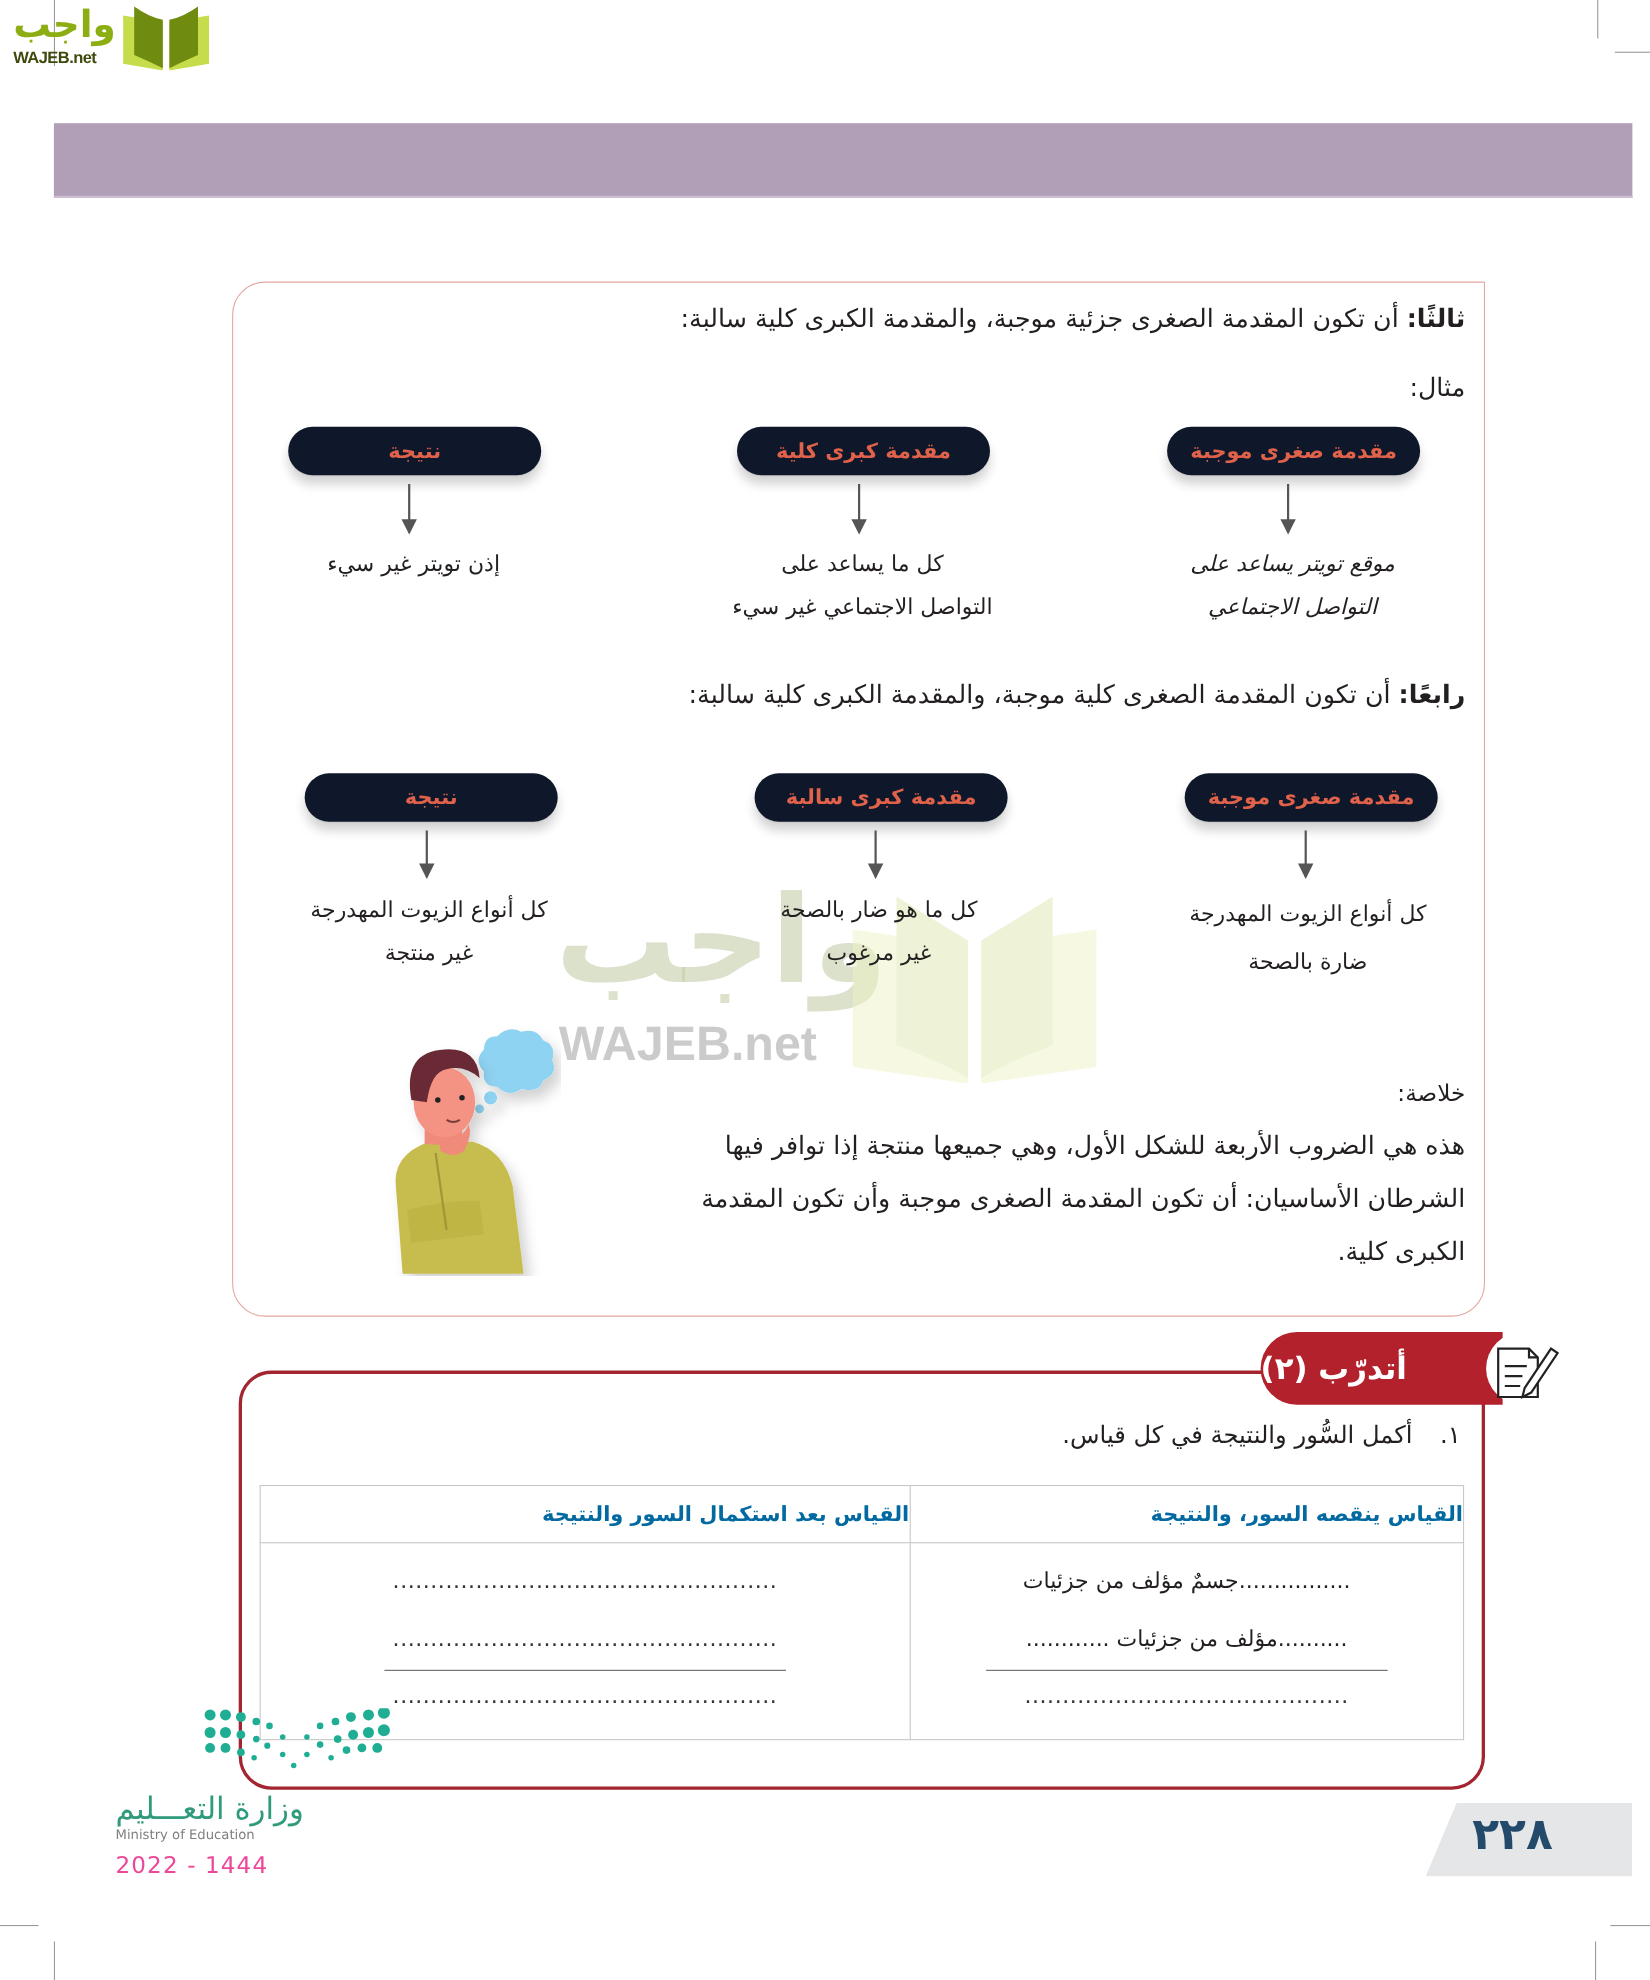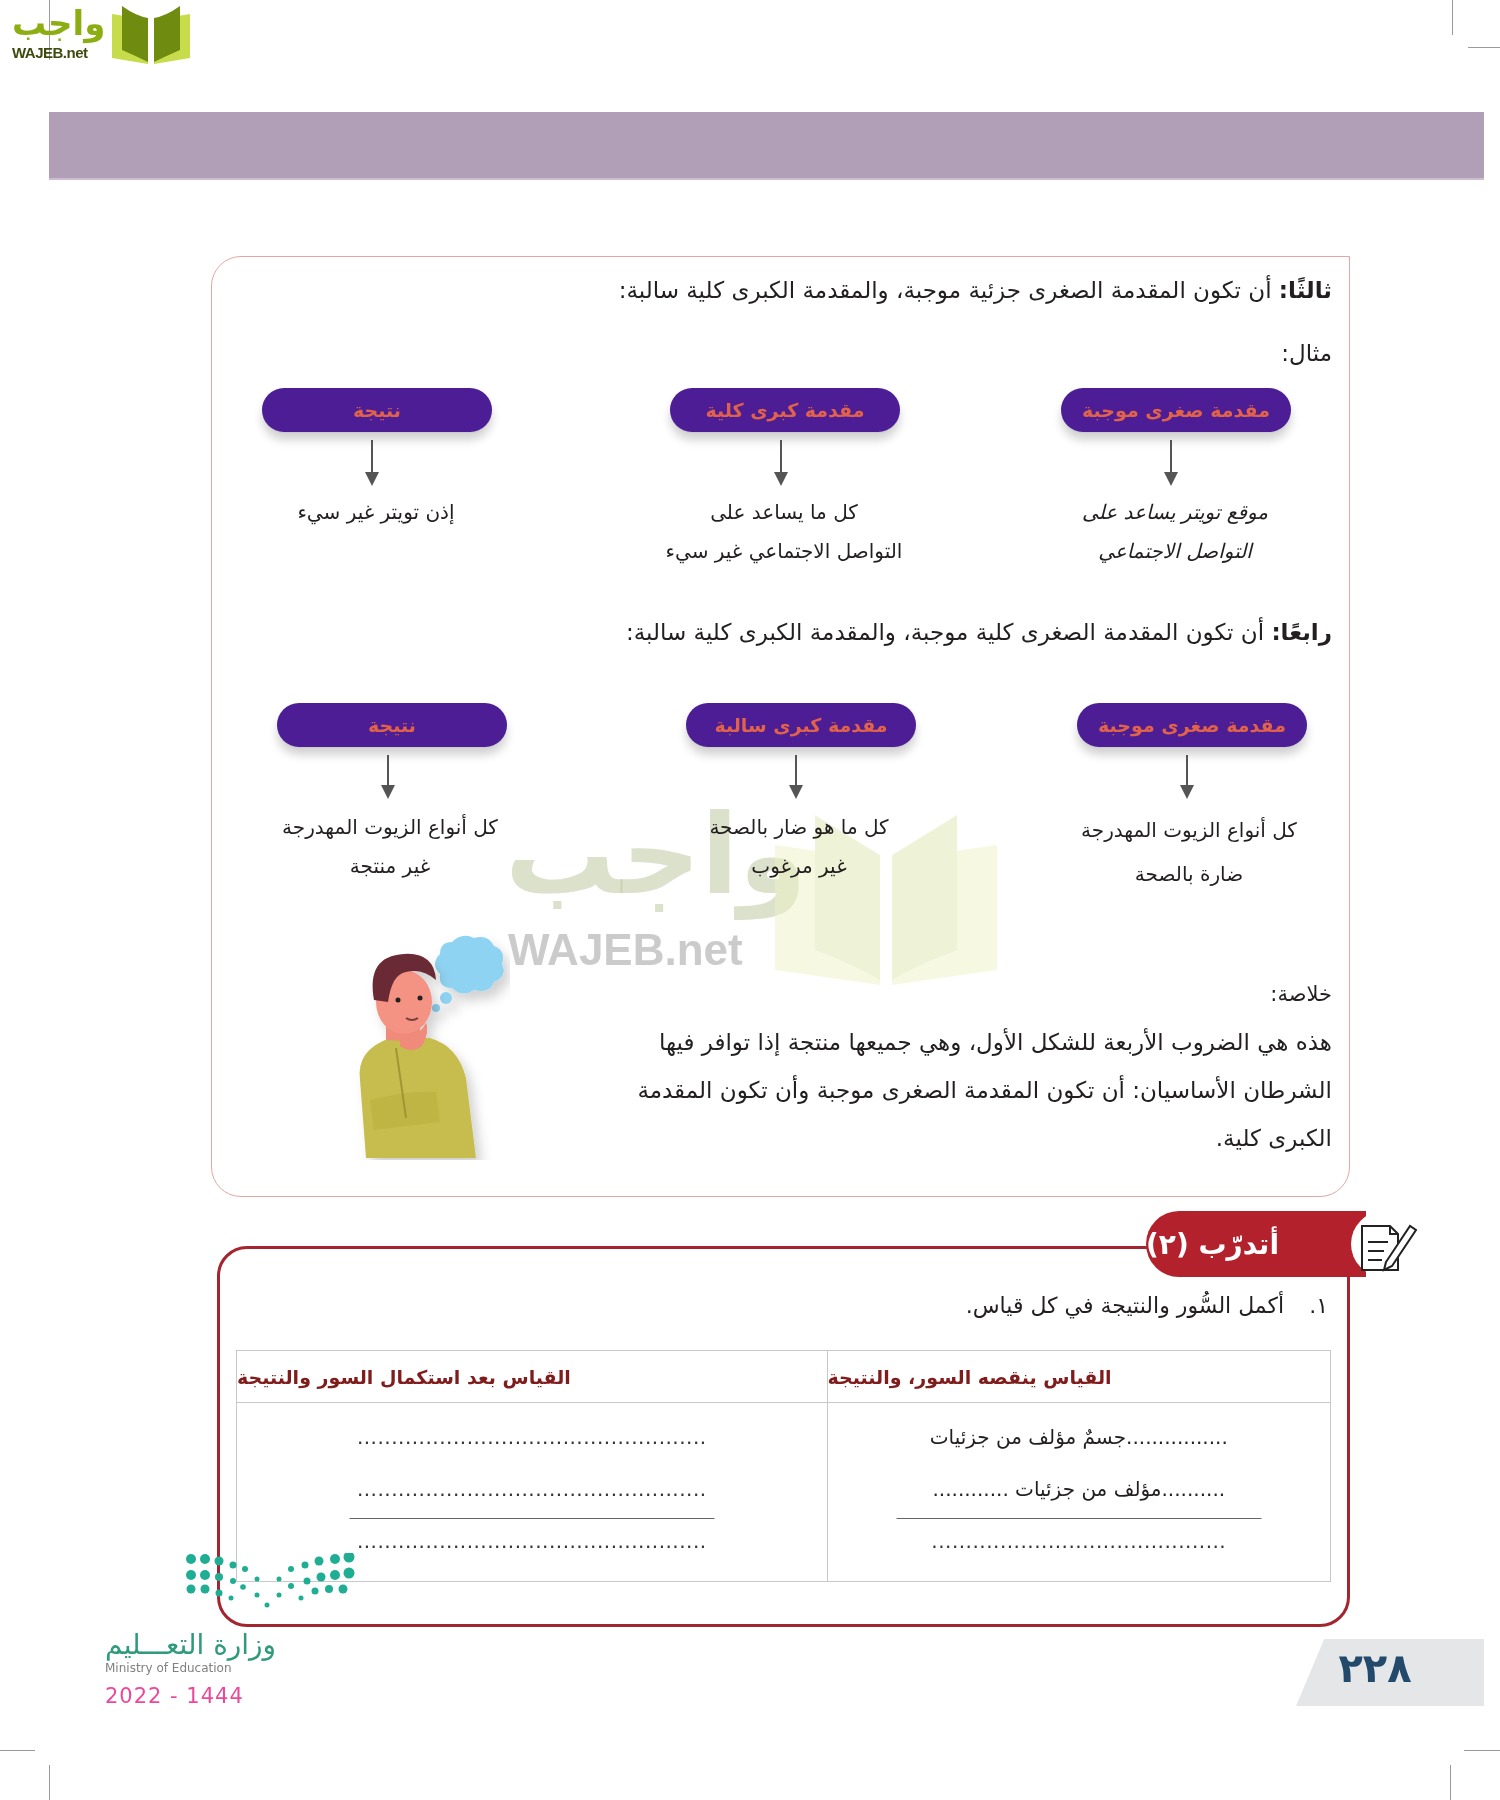--- a/index.html
+++ b/index.html
@@ -22,7 +22,7 @@
   .heading-line { position: absolute; right: 168px; font-size: 23px; color: #231f20; white-space: nowrap; font-family: "DejaVu Sans", sans-serif; }
   .heading-line b { font-weight: bold; }
 
-  .pill { position: absolute; width: 230px; height: 44px; border-radius: 22px; background: #4c1d95;
+  .pill { position: absolute; width: 230px; height: 44px; border-radius: 22px; background: #0f172a;
     box-shadow: 0 8px 10px rgba(0,0,0,0.18), 0 1px 1px rgba(0,0,0,0.05);
     display: flex; align-items: center; justify-content: center;
     color: #e0624a; font-weight: bold; font-size: 19px; direction: rtl; }

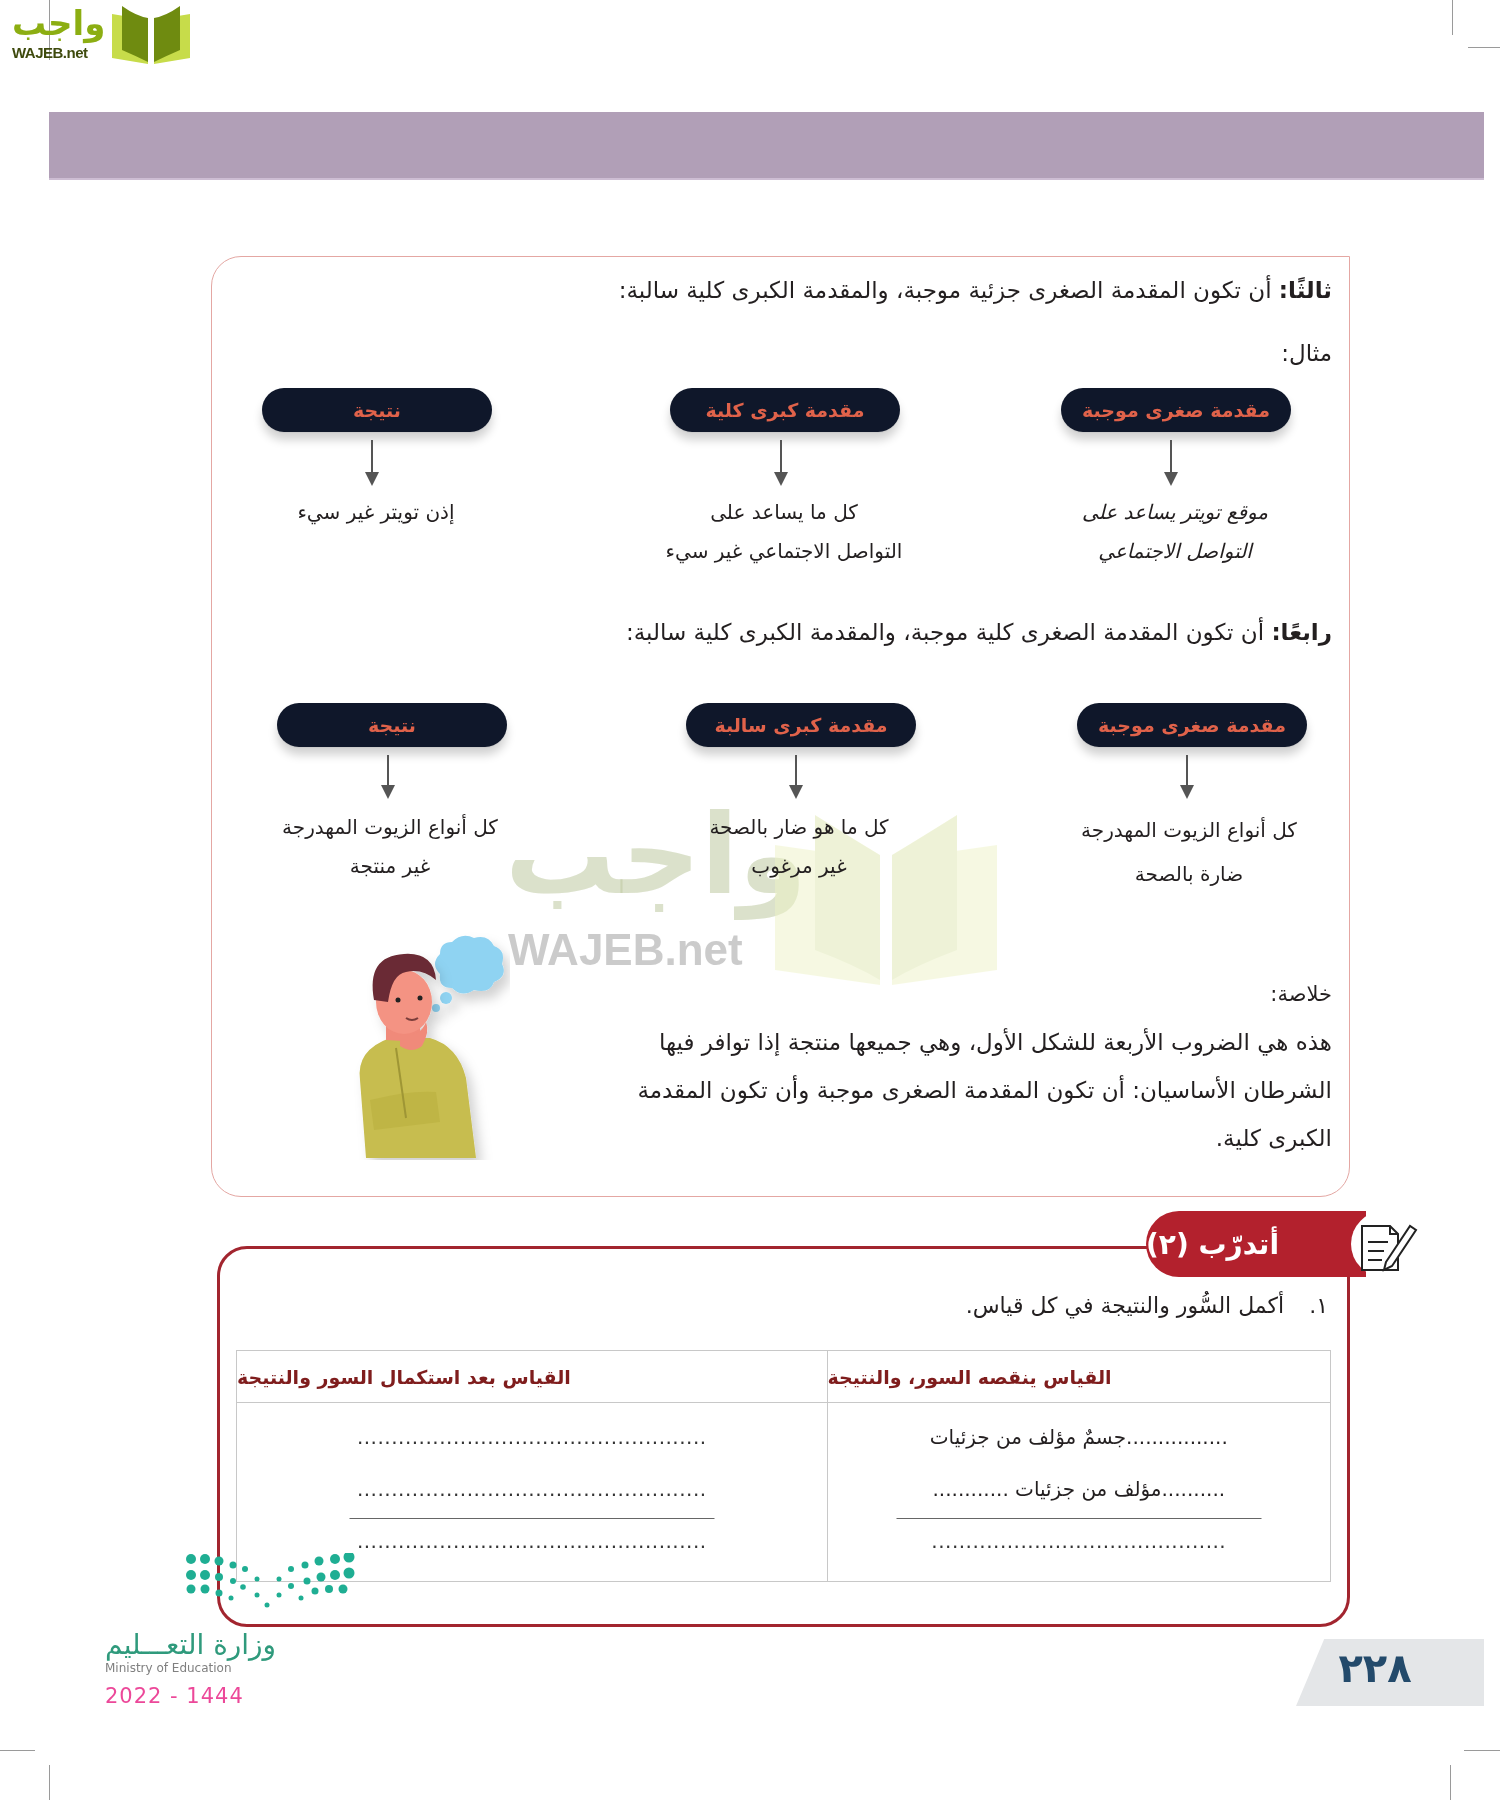--- a/index.html
+++ b/index.html
@@ -53,7 +53,7 @@
 
   table.ex { position: absolute; left: 236px; top: 1350px; width: 1095px; height: 222px; border-collapse: collapse; direction: rtl; }
   table.ex th, table.ex td { border: 1.5px solid #c8c8c8; }
-  table.ex th { height: 52px; color: #7f1d1d; font-weight: bold; font-size: 19px; text-align: left; }
+  table.ex th { height: 52px; color: #0369a1; font-weight: bold; font-size: 19px; text-align: right; }
   table.ex td { vertical-align: top; padding: 22px 0 0 0; }
   .cell-line { height: 52px; font-size: 20px; text-align: center; direction: rtl; color: #231f20; white-space: nowrap; position: relative; }
   .cell-line.ruled::after { content: ""; position: absolute; left: 50%; transform: translateX(-50%); bottom: 10px; width: 365px; height: 1.5px; background: #666; }

